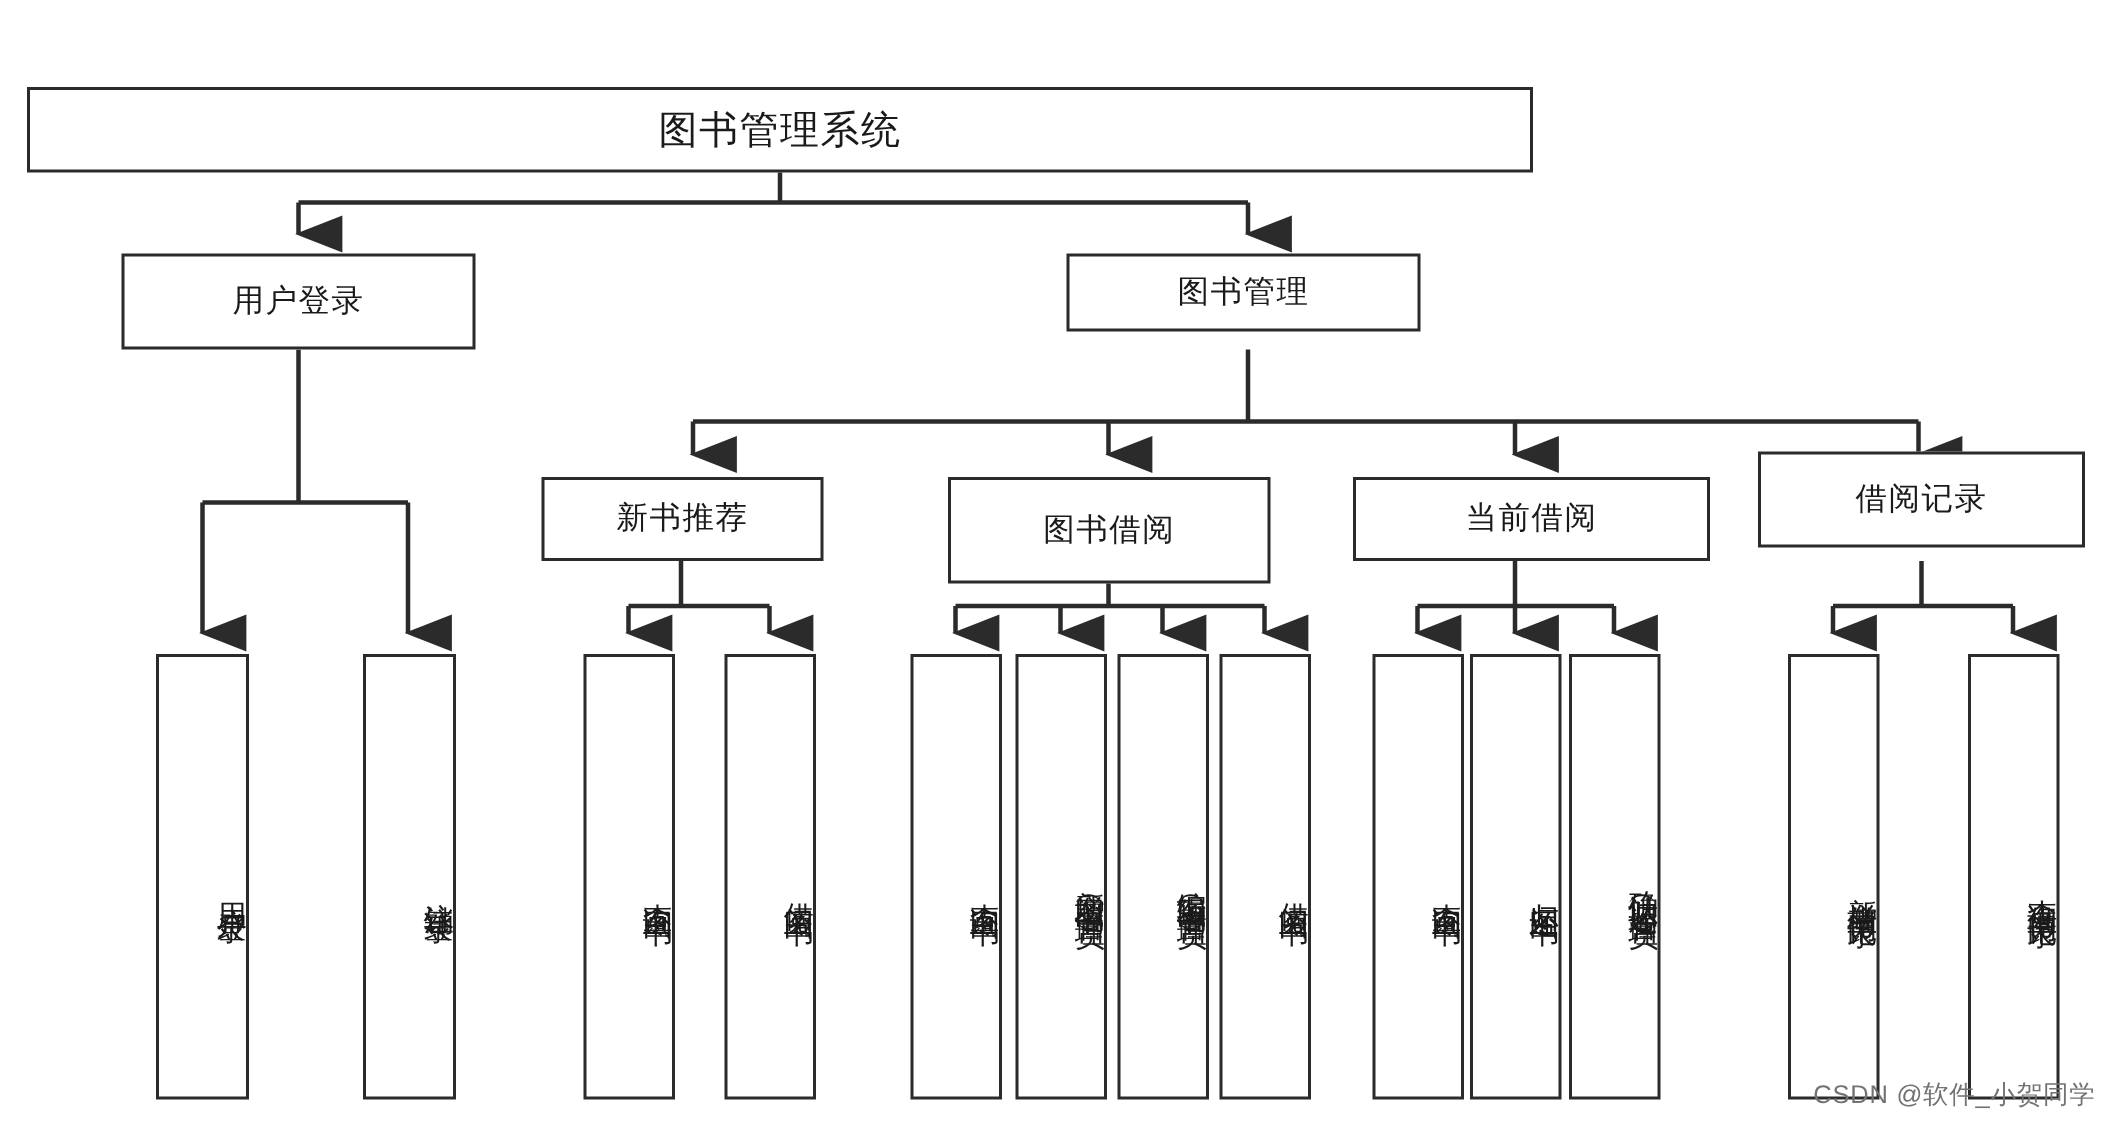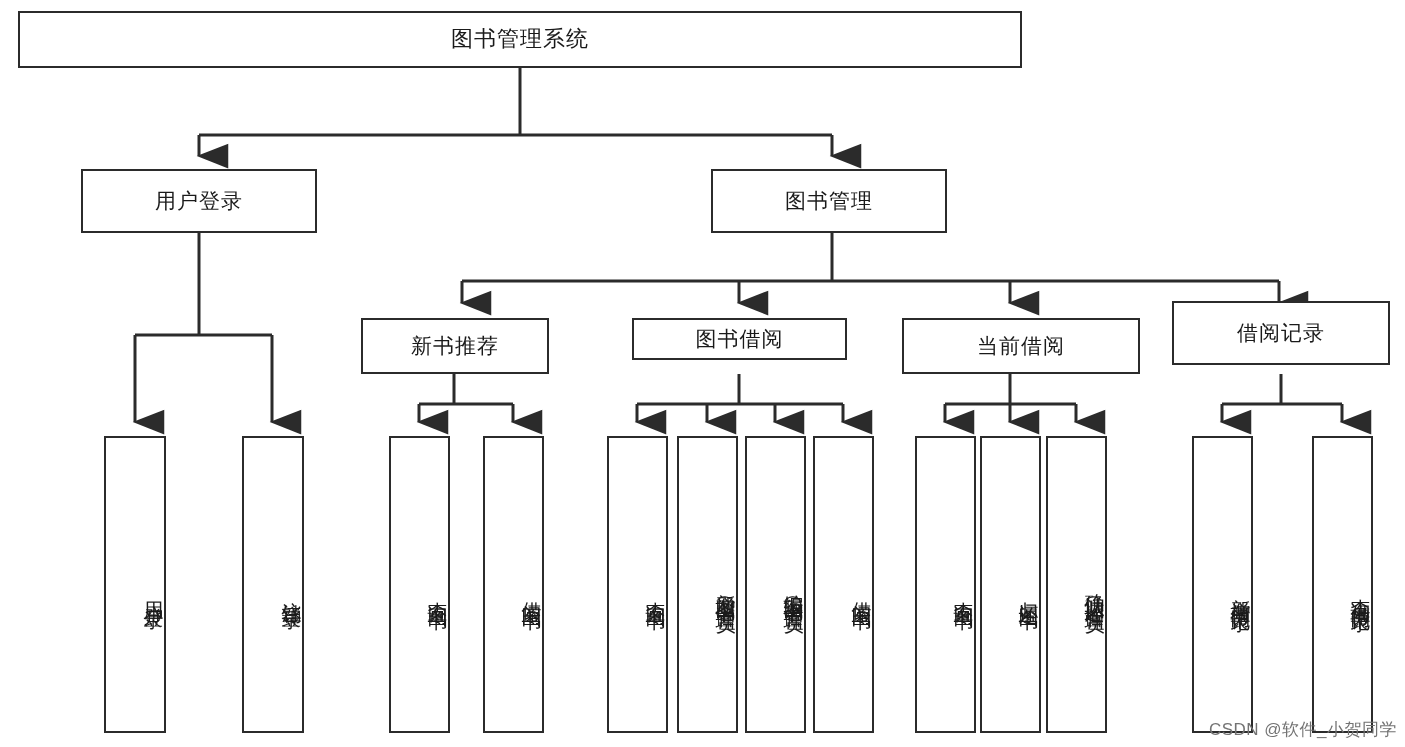--- a/index.html
+++ b/index.html
@@ -42,7 +42,8 @@
     line-height: 1.2;
   }
   .node.root {
-    font-size: 22px;
+    font-size: 26px;
+    margin-top: 47px;
   }
   .node.v {
     writing-mode: vertical-rl;

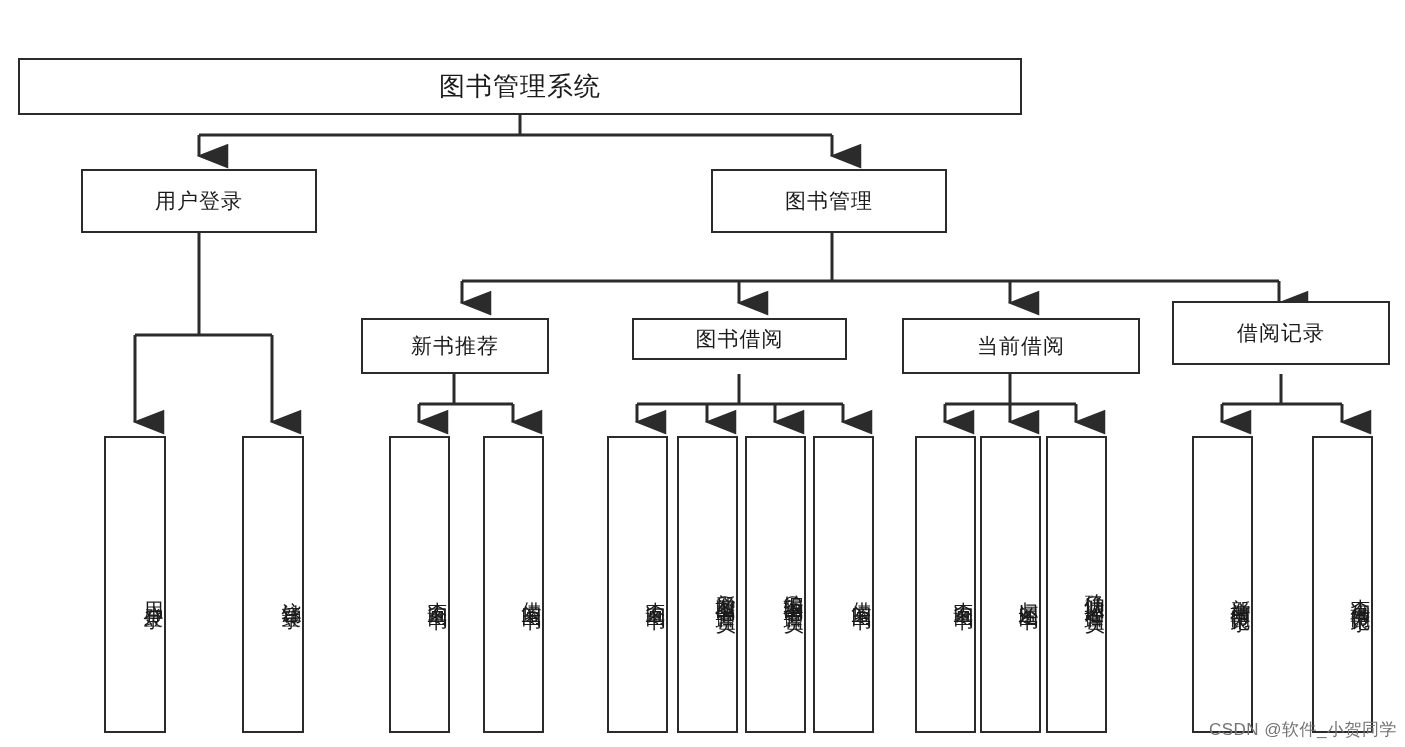--- a/index.html
+++ b/index.html
@@ -136,7 +136,7 @@
   <div class="node h" style="left:81px; top:169px; width:236px; height:64px;">
     <span>用户登录</span>
   </div>
-  <div class="node h" style="left:711px; top:169px; width:236px; height:64px;">
+  <div class="node h" style="left:711px; top:169px; width:236px; height:52px;">
     <span>图书管理</span>
   </div>
 

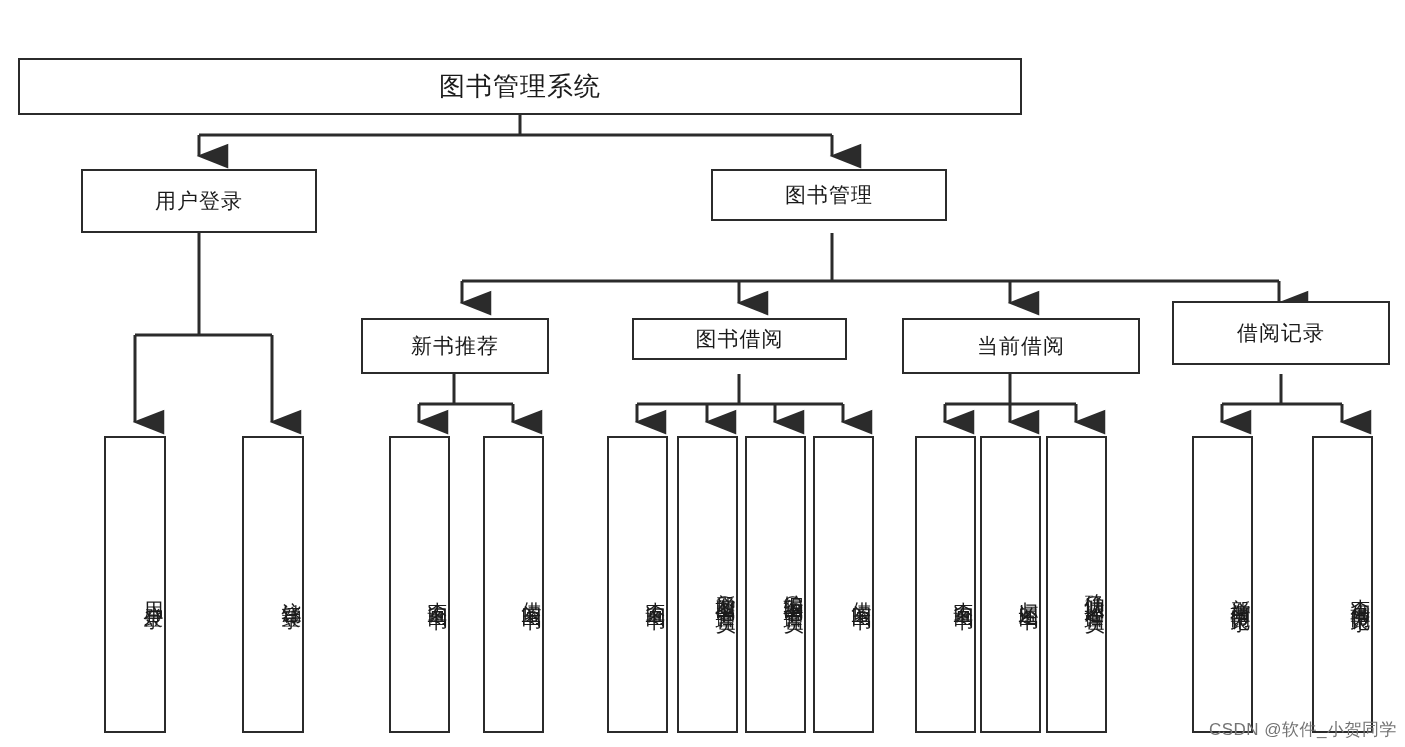--- a/index.html
+++ b/index.html
@@ -143,7 +143,7 @@
   <div class="node h" style="left:361px; top:318px; width:188px; height:56px;">
     <span>新书推荐</span>
   </div>
-  <div class="node h" style="left:632px; top:318px; width:215px; height:42px;">
+  <div class="node h" style="left:632px; top:318px; width:215px; height:71px;">
     <span>图书借阅</span>
   </div>
   <div class="node h" style="left:902px; top:318px; width:238px; height:56px;">

